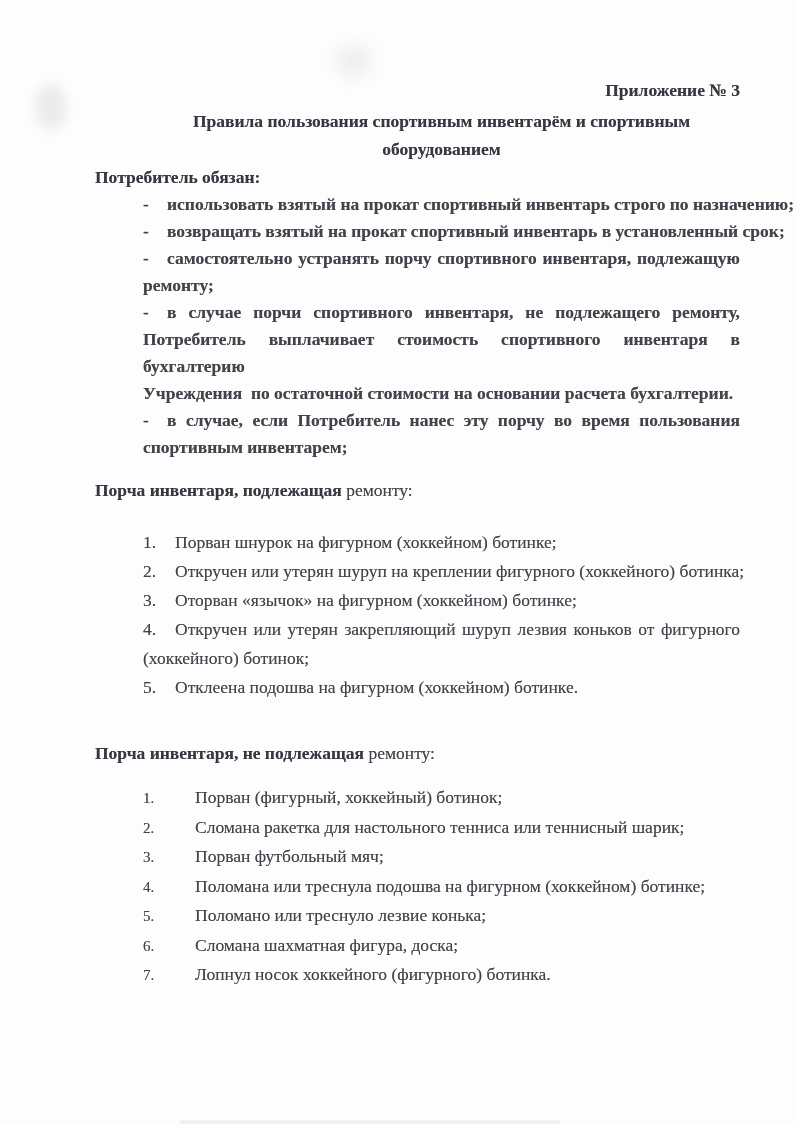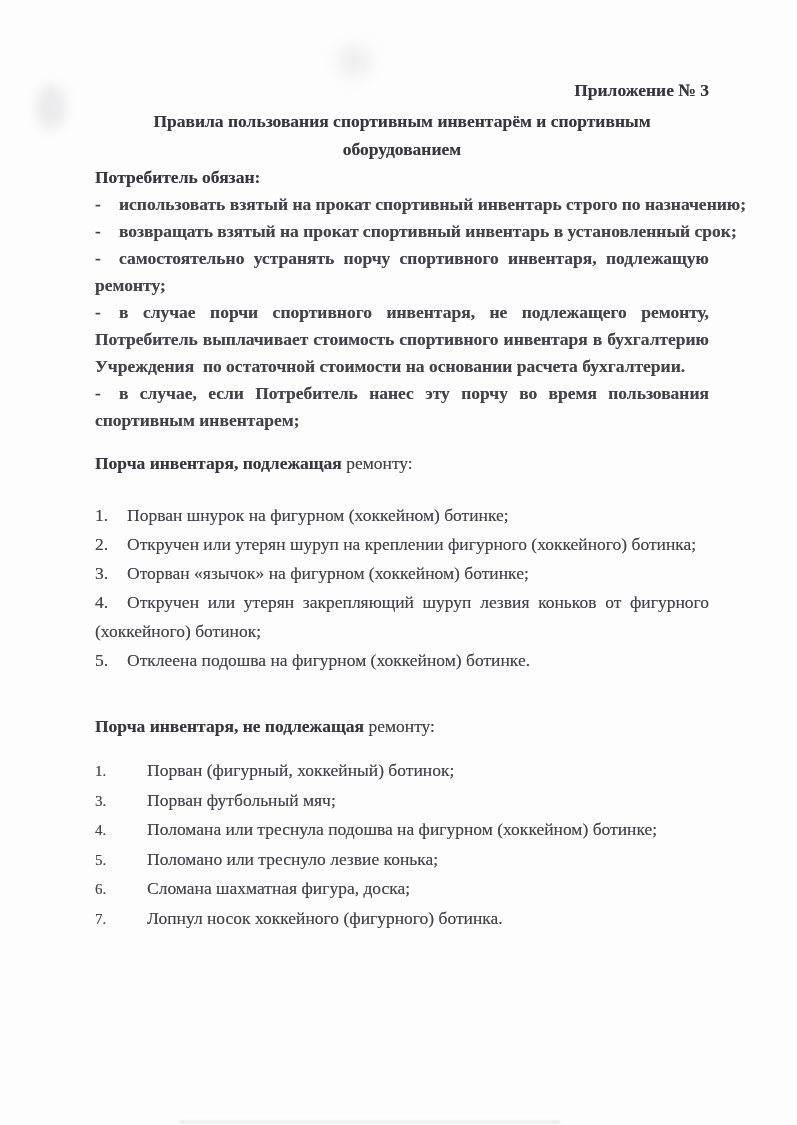--- a/index.html
+++ b/index.html
@@ -19,7 +19,7 @@
     position:relative;
     width:797px;height:1066px;
     box-sizing:border-box;
-    padding:76px 88px 0 95px;
+    padding:76px 57px 0 95px;
     text-shadow:0 0 0.35px rgba(70,66,75,.55);
   }
   .line{white-space:nowrap;}

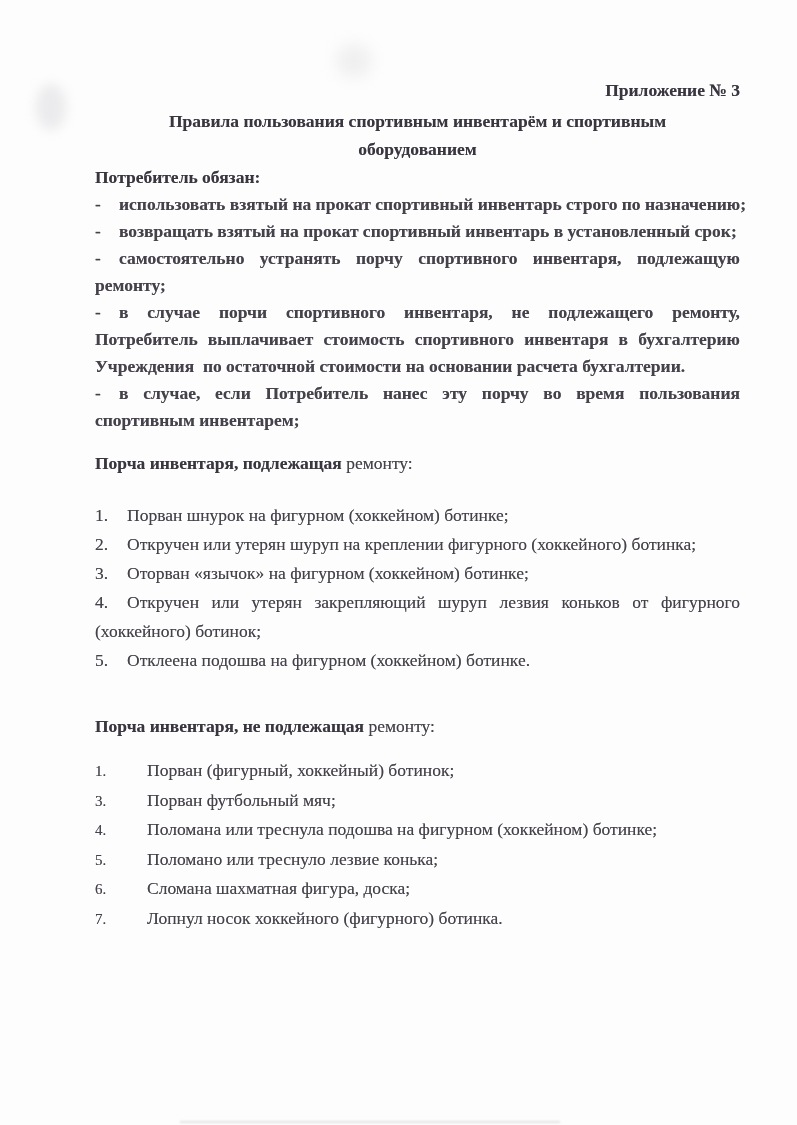--- a/index.html
+++ b/index.html
@@ -22,7 +22,7 @@
     padding:76px 57px 0 95px;
     text-shadow:0 0 0.35px rgba(70,66,75,.55);
   }
-  .line{white-space:nowrap;}
+  .line{white-space:nowrap;margin-left:48px;}
   .jl{white-space:normal;text-align:justify;text-align-last:justify;}
   .appendix{
     font-weight:bold;color:var(--ink-bold);

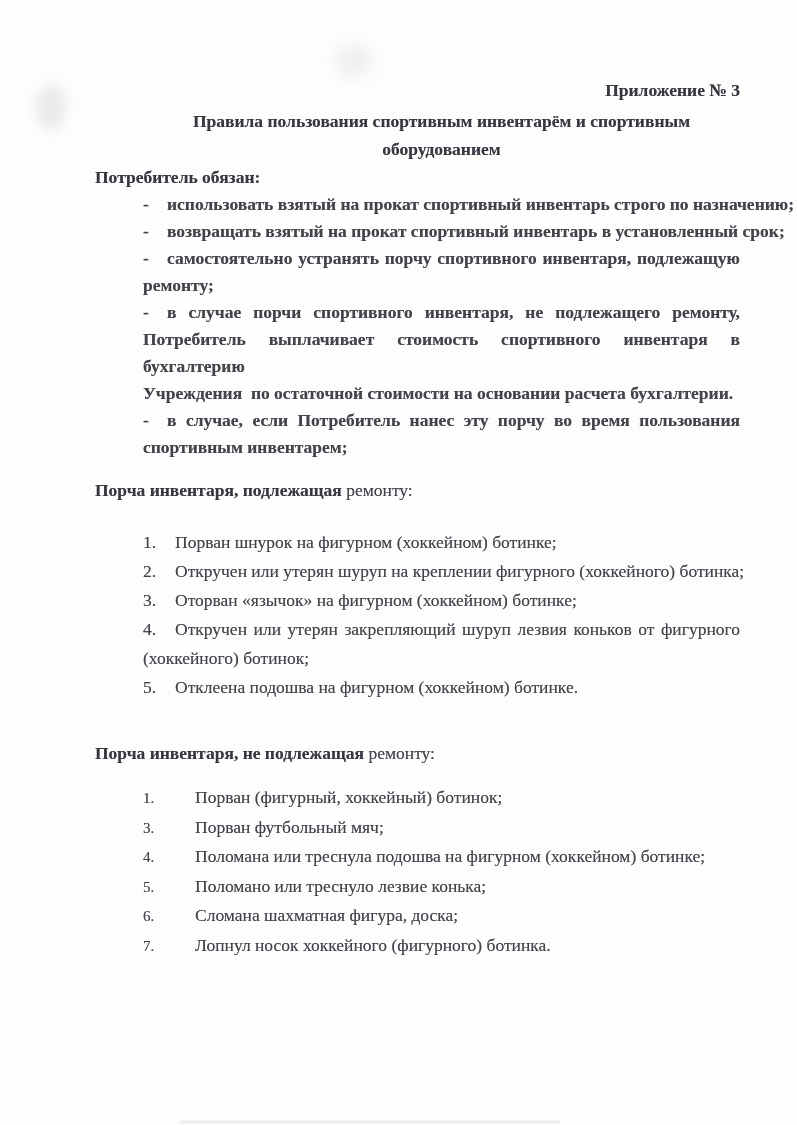--- a/index.html
+++ b/index.html
@@ -132,6 +132,7 @@
 
   <div class="body-text num-list-2">
     <div class="line"><span class="marker m-n2">1.</span><span>Порван (фигурный, хоккейный) ботинок;</span></div>
+    <div class="line"><span class="marker m-n2">2.</span><span>Сломана ракетка для настольного тенниса или теннисный шарик;</span></div>
     <div class="line"><span class="marker m-n2">3.</span><span>Порван футбольный мяч;</span></div>
     <div class="line"><span class="marker m-n2">4.</span><span>Поломана или треснула подошва на фигурном (хоккейном) ботинке;</span></div>
     <div class="line"><span class="marker m-n2">5.</span><span>Поломано или треснуло лезвие конька;</span></div>

